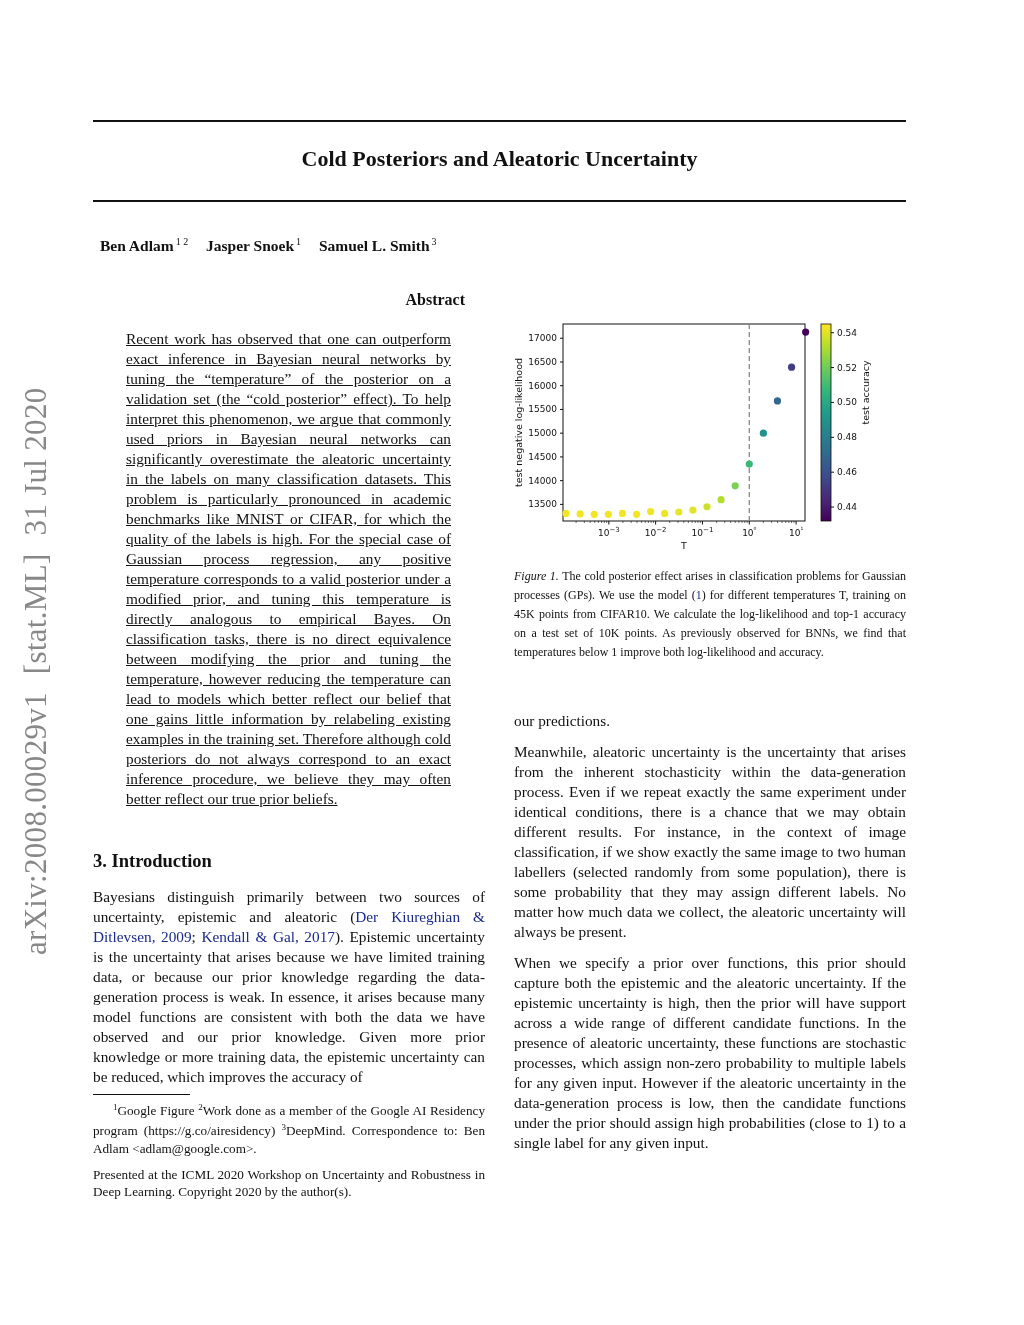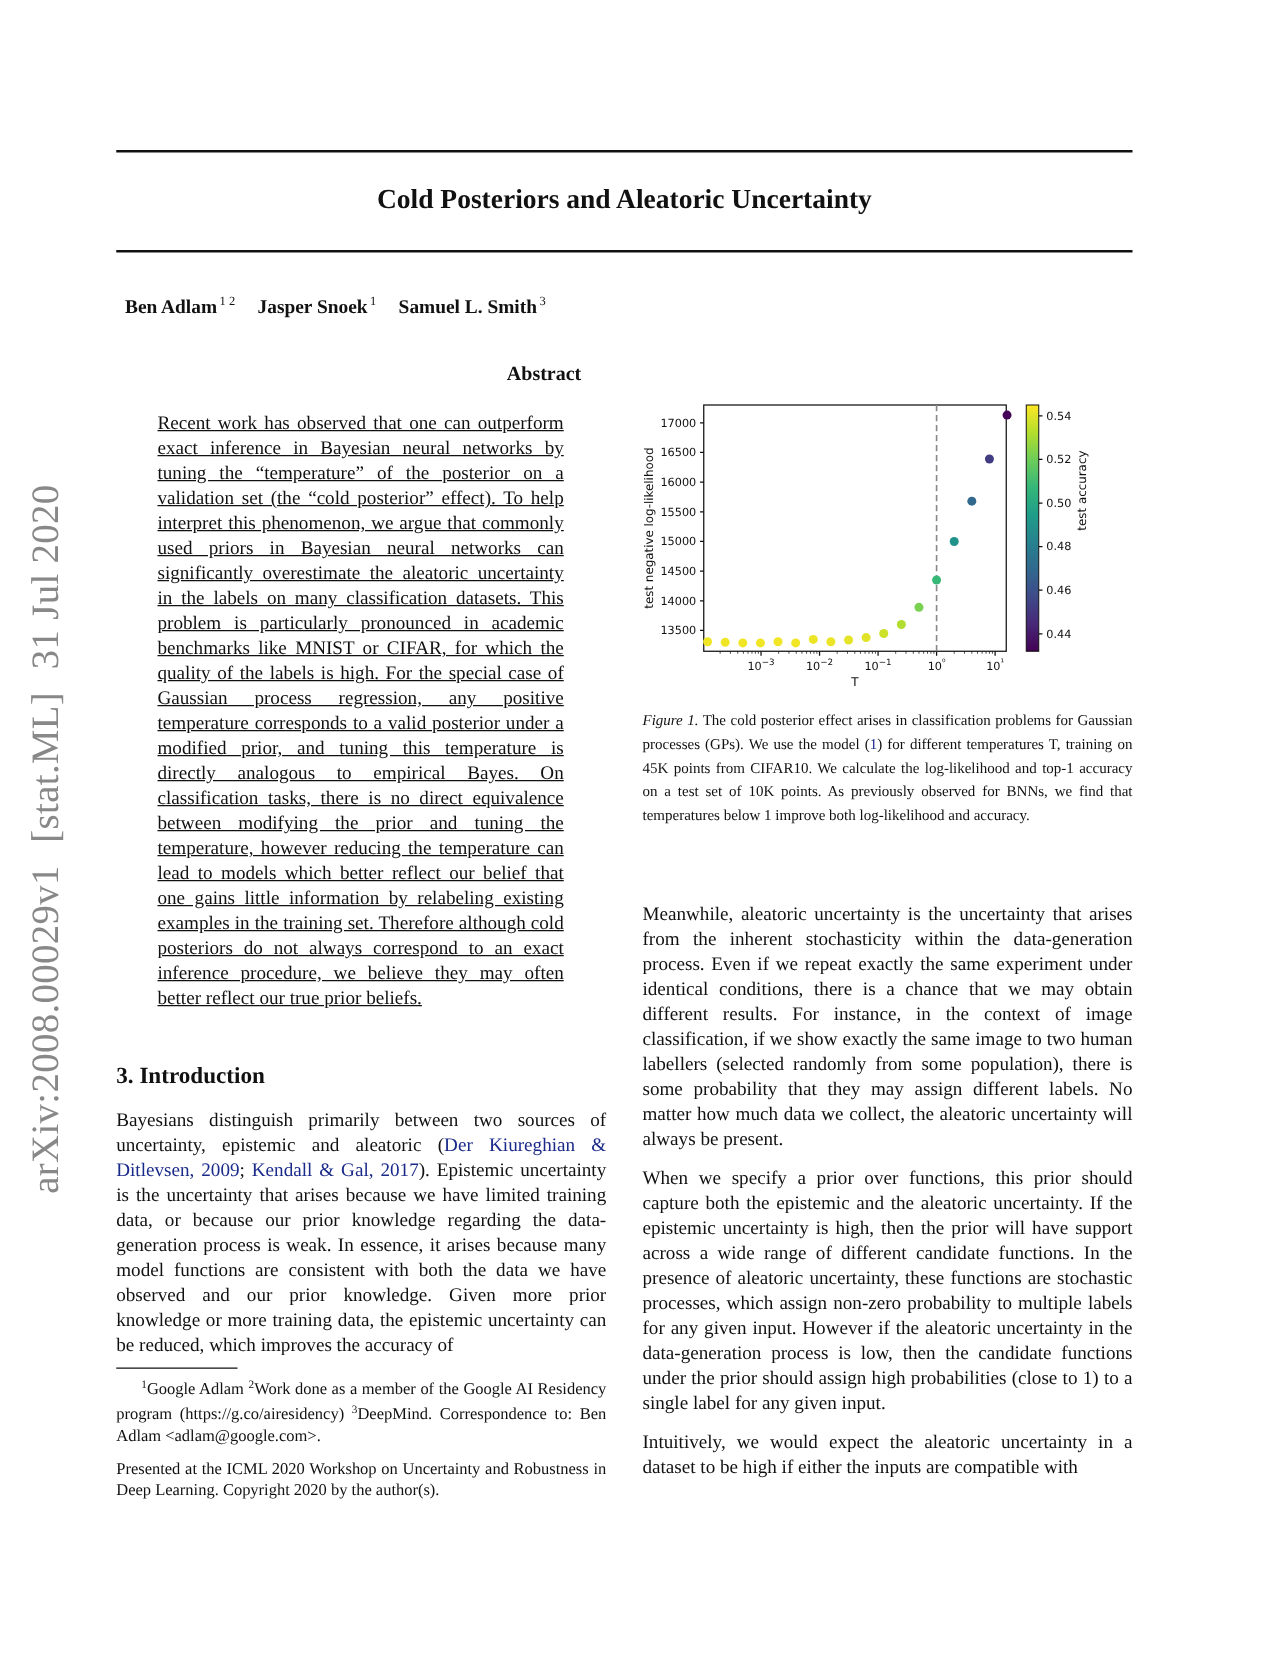--- a/index.html
+++ b/index.html
@@ -179,6 +179,7 @@
 <div class="col caption"><i>Figure 1.</i><span> The cold posterior effect arises in classification problems for Gaussian processes (GPs). We use the model (</span><a class="link">1</a><span>) for different temperatures T, training on 45K points from CIFAR10. We calculate the log-likelihood and top-1 accuracy on a test set of 10K points. As previously observed for BNNs, we find that temperatures below 1 improve both log-likelihood and accuracy.</span></div>
 
 <div class="col rcol" style="top:711px;">
+  <p class="p">our predictions.</p>
   <p class="p" style="margin-top:11px;">Meanwhile, aleatoric uncertainty is the uncertainty that arises from the inherent stochasticity within the data-generation process. Even if we repeat exactly the same experiment under identical conditions, there is a chance that we may obtain different results. For instance, in the context of image classification, if we show exactly the same image to two human labellers (selected randomly from some population), there is some probability that they may assign different labels. No matter how much data we collect, the aleatoric uncertainty will always be present.</p>
   <p class="p" style="margin-top:11px;">When we specify a prior over functions, this prior should capture both the epistemic and the aleatoric uncertainty. If the epistemic uncertainty is high, then the prior will have support across a wide range of different candidate functions. In the presence of aleatoric uncertainty, these functions are stochastic processes, which assign non-zero probability to multiple labels for any given input. However if the aleatoric uncertainty in the data-generation process is low, then the candidate functions under the prior should assign high probabilities (close to 1) to a single label for any given input.</p>
   <p class="p" style="margin-top:11px;">Intuitively, we would expect the aleatoric uncertainty in a dataset to be high if either the inputs are compatible with</p>

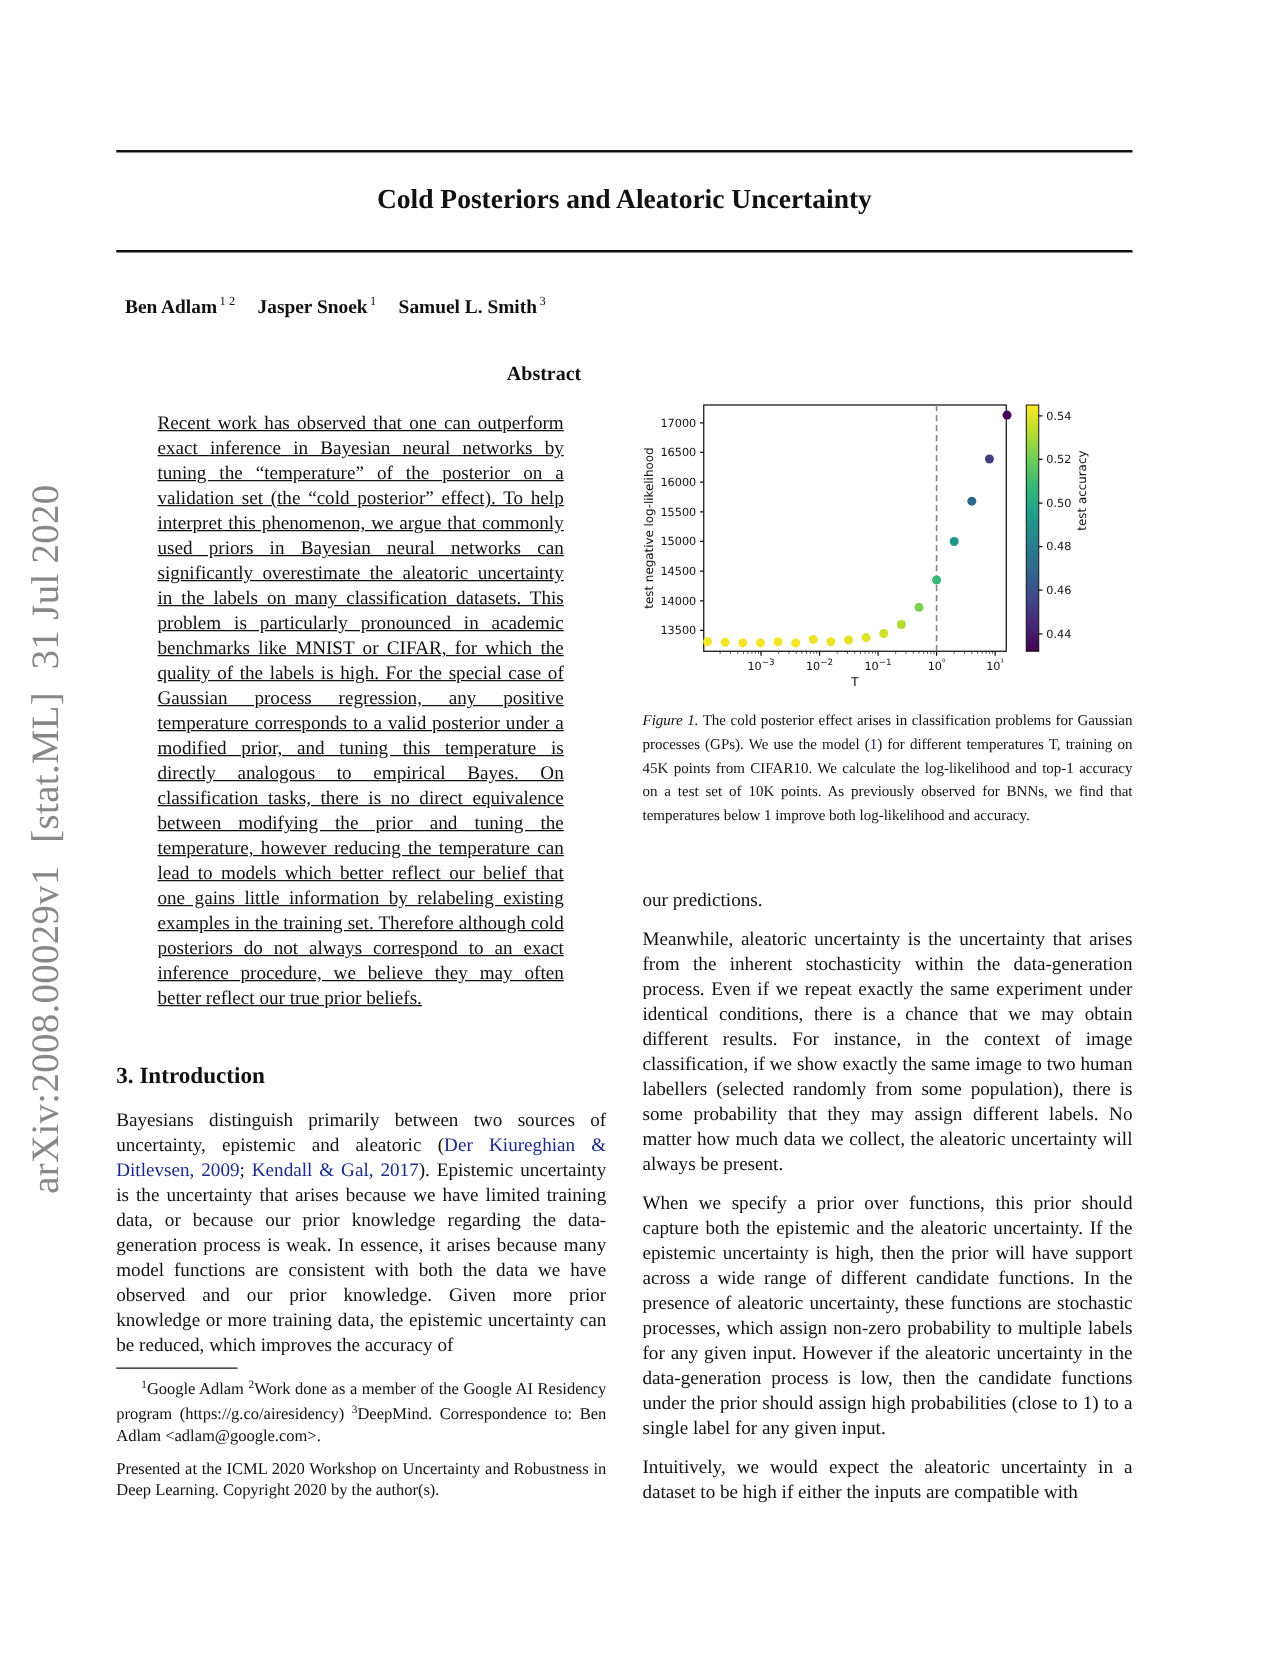--- a/index.html
+++ b/index.html
@@ -52,7 +52,7 @@
 <div class="col intro"><span>Bayesians distinguish primarily between two sources of uncertainty, epistemic and aleatoric (</span><a class="link">Der Kiureghian &amp; Ditlevsen, 2009</a><span>; </span><a class="link">Kendall &amp; Gal, 2017</a><span>). Epistemic uncertainty is the uncertainty that arises because we have limited training data, or because our prior knowledge regarding the data-generation process is weak. In essence, it arises because many model functions are consistent with both the data we have observed and our prior knowledge. Given more prior knowledge or more training data, the epistemic uncertainty can be reduced, which improves the accuracy of</span></div>
 
 <div class="fnrule"></div>
-<div class="col fn" style="top:1099px;text-indent:20px;"><sup>1</sup><span>Google Adlam</span> <sup>2</sup><span>Work done as a member of the Google AI Residency program (https://g.co/airesidency)</span> <sup>3</sup><span>DeepMind. Correspondence to: Ben Adlam &lt;adlam@google.com&gt;.</span></div>
+<div class="col fn" style="top:1099px;text-indent:20px;"><sup>1</sup><span>Google Figure</span> <sup>2</sup><span>Work done as a member of the Google AI Residency program (https://g.co/airesidency)</span> <sup>3</sup><span>DeepMind. Correspondence to: Ben Adlam &lt;adlam@google.com&gt;.</span></div>
 <div class="col fn" style="top:1166px;">Presented at the ICML 2020 Workshop on Uncertainty and Robustness in Deep Learning. Copyright 2020 by the author(s).</div>
 
 <svg id="chart" width="380" height="240">

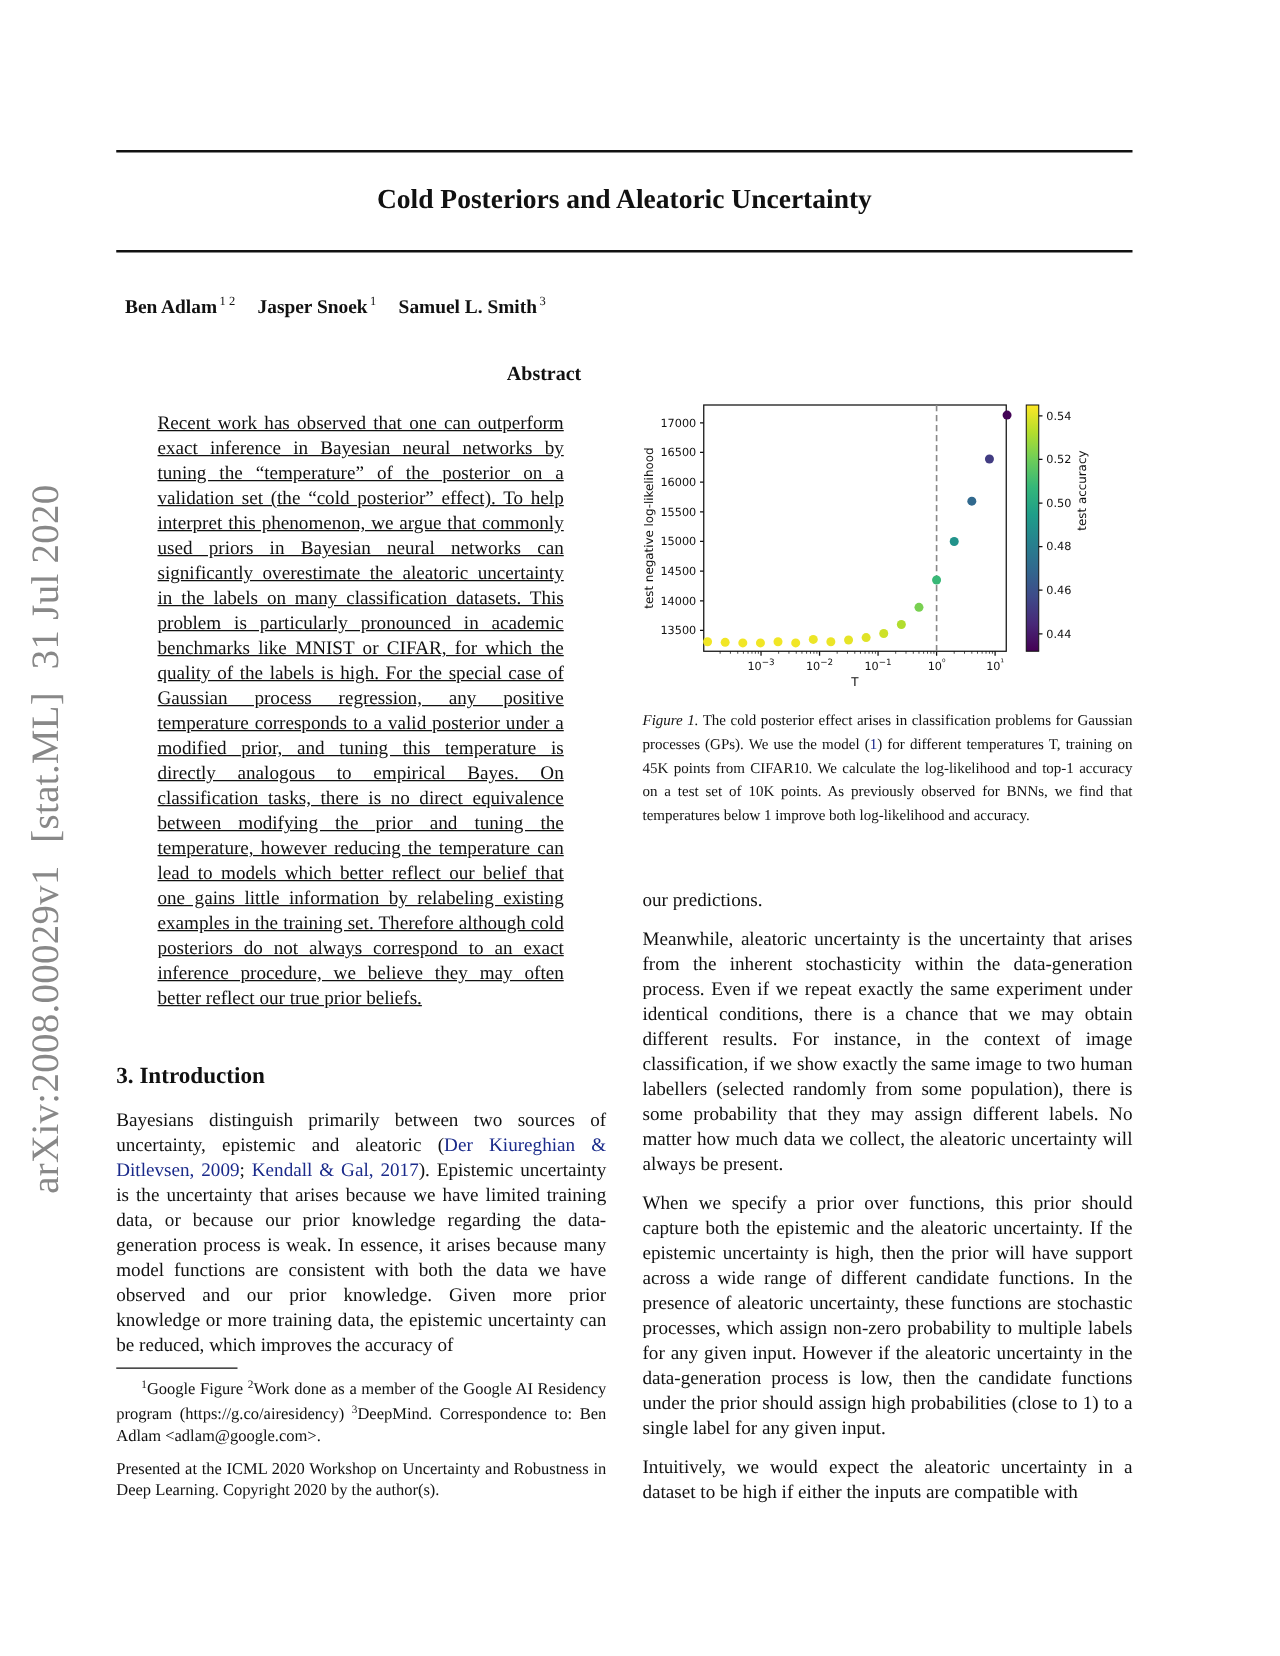--- a/index.html
+++ b/index.html
@@ -182,7 +182,6 @@
   <p class="p">our predictions.</p>
   <p class="p" style="margin-top:11px;">Meanwhile, aleatoric uncertainty is the uncertainty that arises from the inherent stochasticity within the data-generation process. Even if we repeat exactly the same experiment under identical conditions, there is a chance that we may obtain different results. For instance, in the context of image classification, if we show exactly the same image to two human labellers (selected randomly from some population), there is some probability that they may assign different labels. No matter how much data we collect, the aleatoric uncertainty will always be present.</p>
   <p class="p" style="margin-top:11px;">When we specify a prior over functions, this prior should capture both the epistemic and the aleatoric uncertainty. If the epistemic uncertainty is high, then the prior will have support across a wide range of different candidate functions. In the presence of aleatoric uncertainty, these functions are stochastic processes, which assign non-zero probability to multiple labels for any given input. However if the aleatoric uncertainty in the data-generation process is low, then the candidate functions under the prior should assign high probabilities (close to 1) to a single label for any given input.</p>
-  <p class="p" style="margin-top:11px;">Intuitively, we would expect the aleatoric uncertainty in a dataset to be high if either the inputs are compatible with</p>
 </div>
 
 </body></html>

